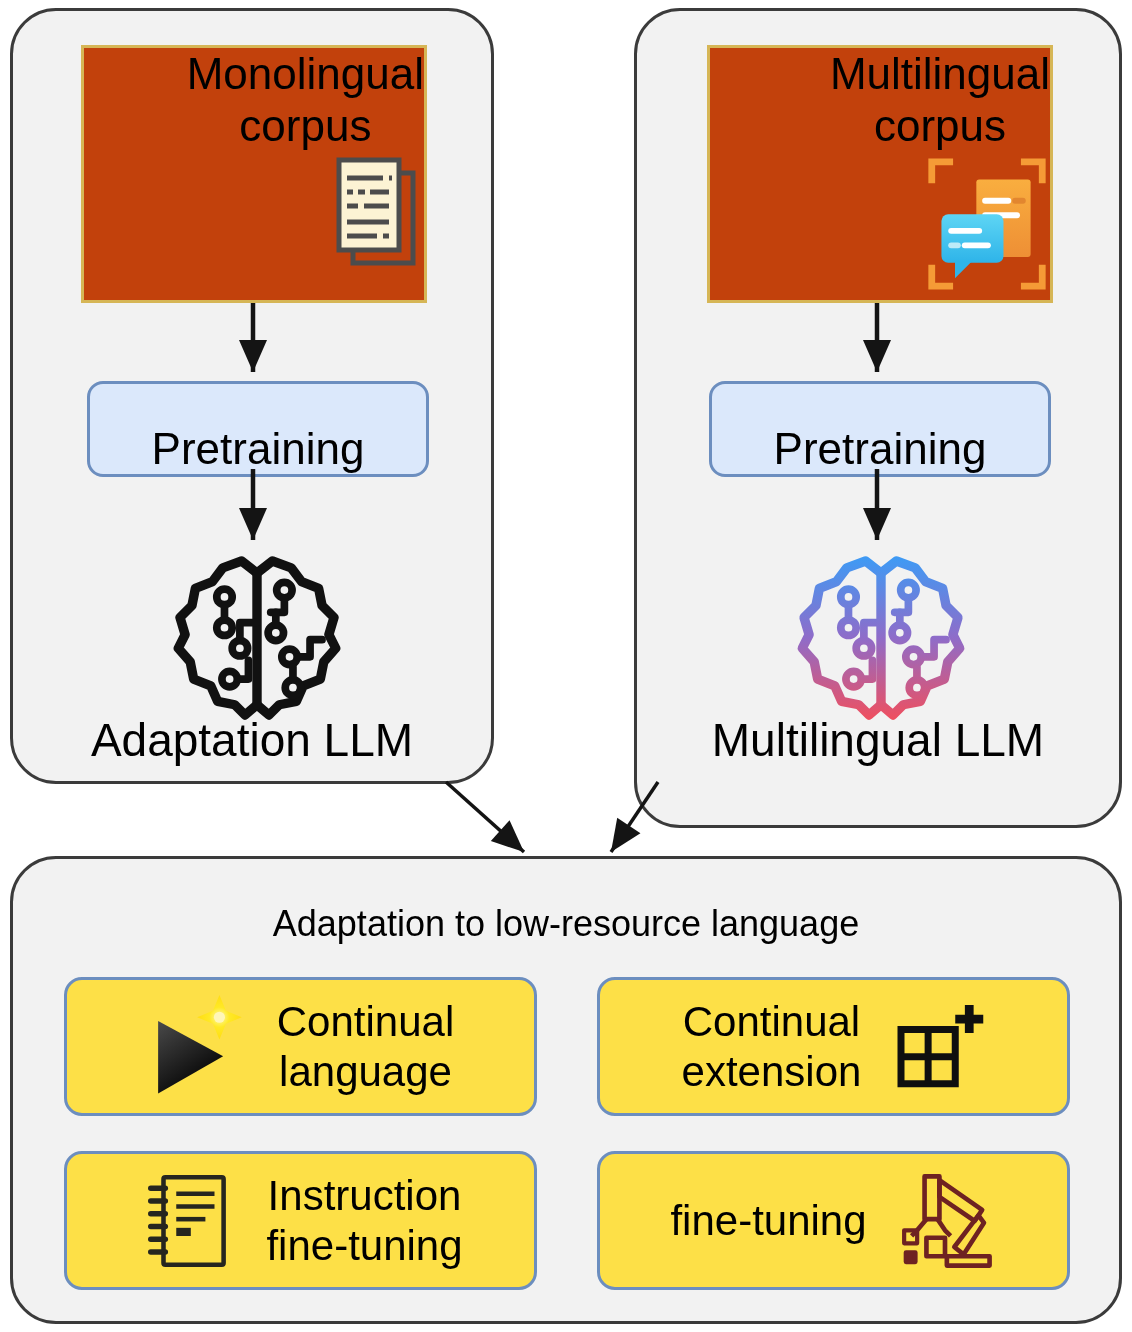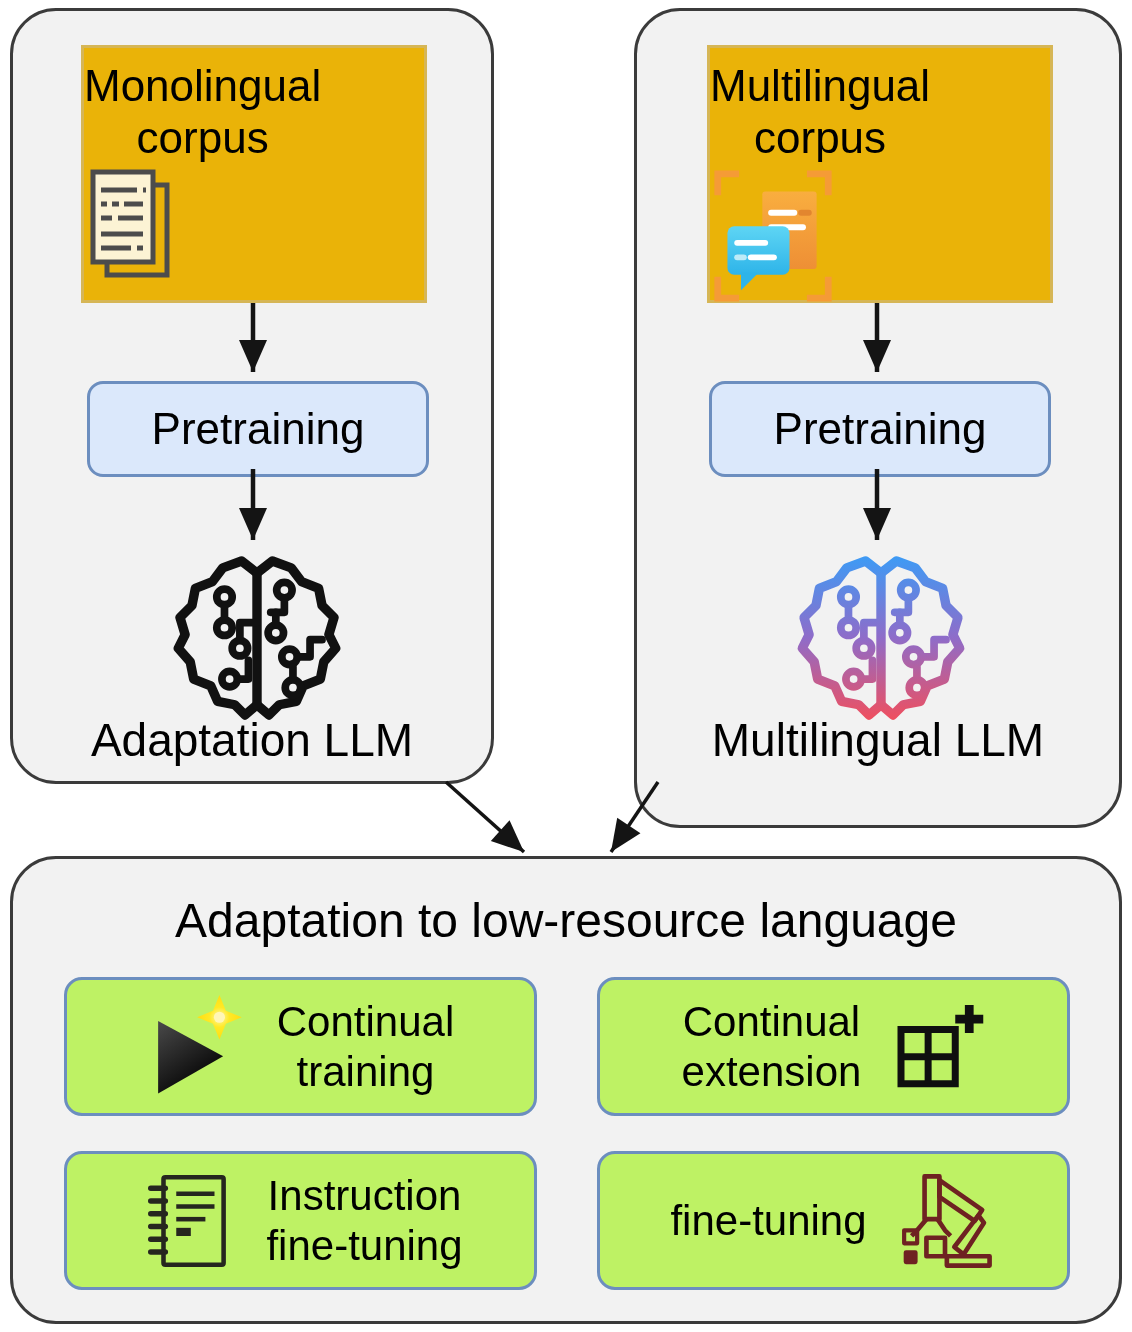--- a/index.html
+++ b/index.html
@@ -18,9 +18,8 @@
   #panel-adapt { left:10px;  top:856px; width:1112px; height:468px; }
 
   .corpus-box {
-    position:absolute; background:#eab308; border:3px solid #D6B656;
-    display:flex; flex-direction:column; align-items:flex-start;
-    padding-top:12px;
+    position:absolute; background:#c2410c; border:3px solid #D6B656;
+    display:flex; flex-direction:column; align-items:flex-end;
   }
   #corpus-mono  { left:68px; top:34px; width:346px; height:258px; }
   #corpus-multi { left:70px; top:34px; width:346px; height:258px; }

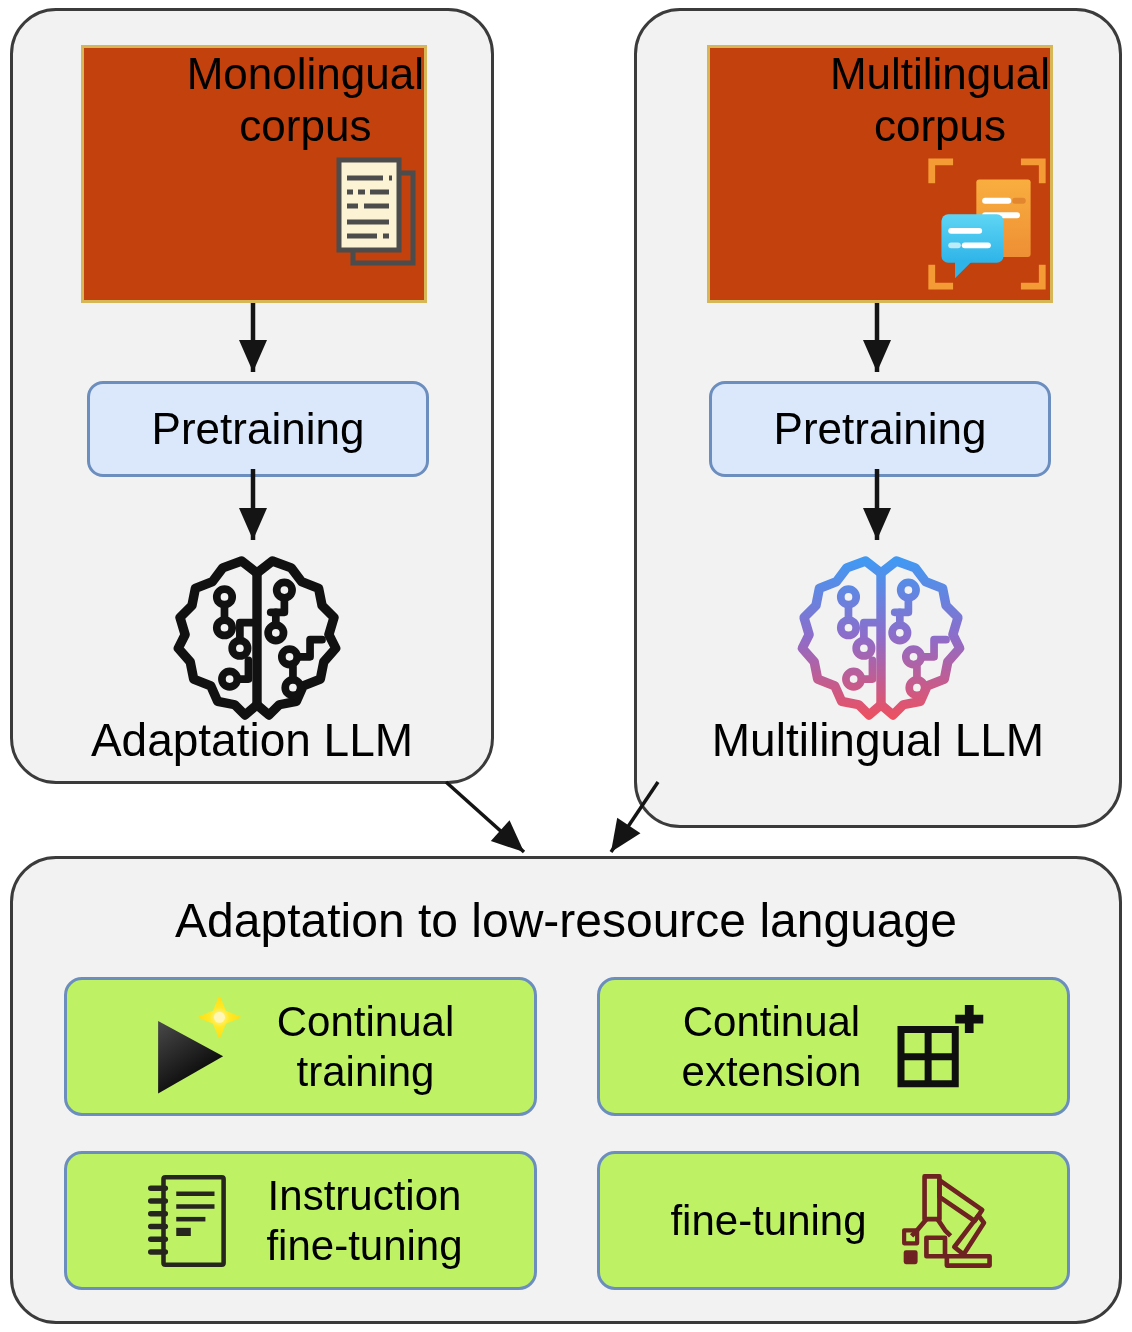--- a/index.html
+++ b/index.html
@@ -28,7 +28,7 @@
 
   .pretrain-box {
     position:absolute; background:#DBE8FB; border:3px solid #6C8EBF;
-    border-radius:16px; display:flex; align-items:center; justify-content:center;
+    border-radius:16px; display:flex; align-items:flex-end; justify-content:center;
     font-size:44px;
   }
   #pretrain-mono  { left:74px; top:370px; width:342px; height:96px; }

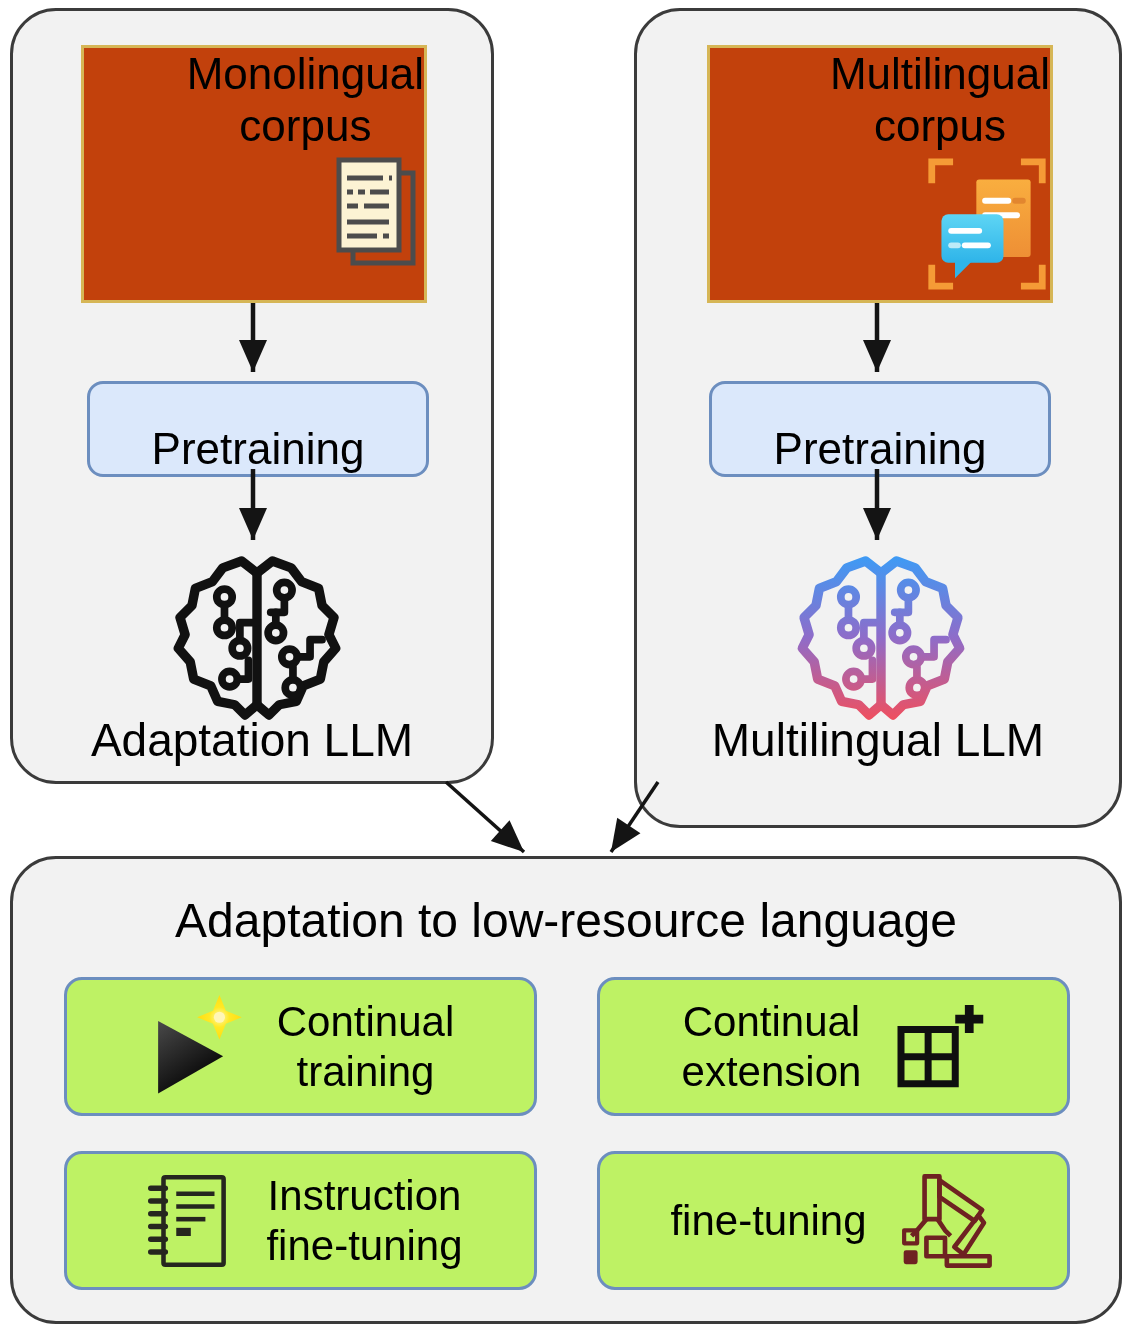--- a/index.html
+++ b/index.html
@@ -37,7 +37,7 @@
   .brain-wrap { position:absolute; left:158px; top:538px; line-height:0; }
   .llm-label  { position:absolute; left:0; right:0; top:702px; text-align:center; font-size:46px; }
 
-  .adapt-title { position:absolute; left:0; right:0; top:34px; text-align:center; font-size:48px; }
+  .adapt-title { position:absolute; left:0; right:0; top:44px; text-align:center; font-size:36px; }
   .method-box {
     position:absolute; width:473px; height:139px;
     background:#bef264; border:3px solid #6C8EBF; border-radius:18px;

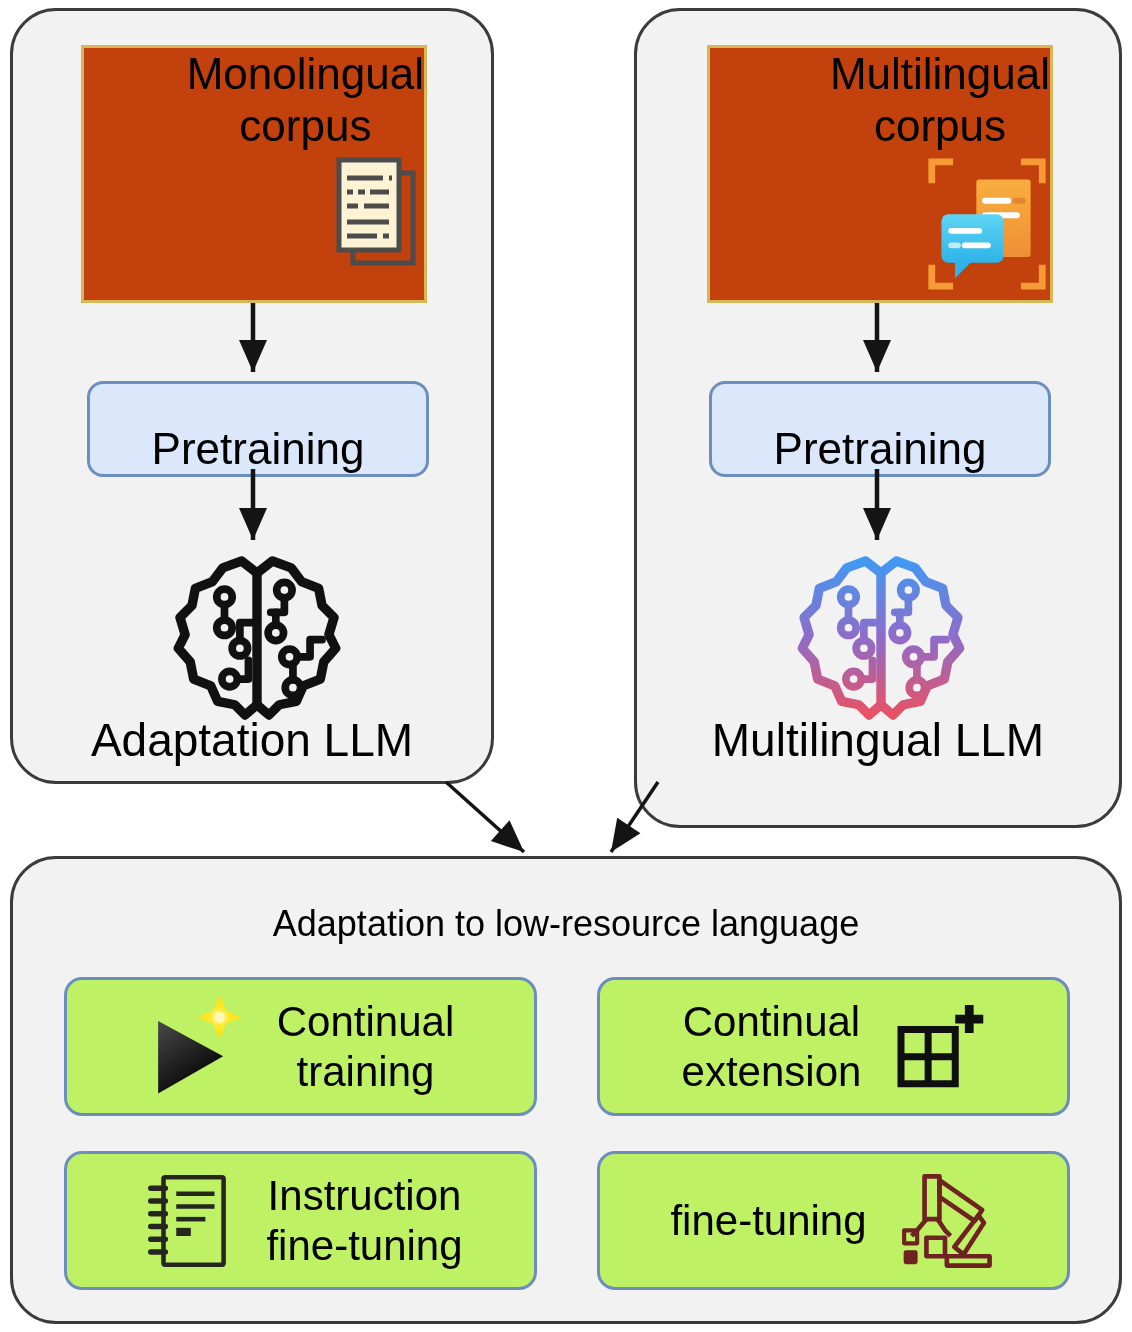--- a/index.html
+++ b/index.html
@@ -40,7 +40,7 @@
   .adapt-title { position:absolute; left:0; right:0; top:44px; text-align:center; font-size:36px; }
   .method-box {
     position:absolute; width:473px; height:139px;
-    background:#bef264; border:3px solid #6C8EBF; border-radius:18px;
+    background:#fde047; border:3px solid #6C8EBF; border-radius:18px;
     display:flex; align-items:center; justify-content:center; gap:26px;
   }
   #method-1 { left:51px;  top:118px; }

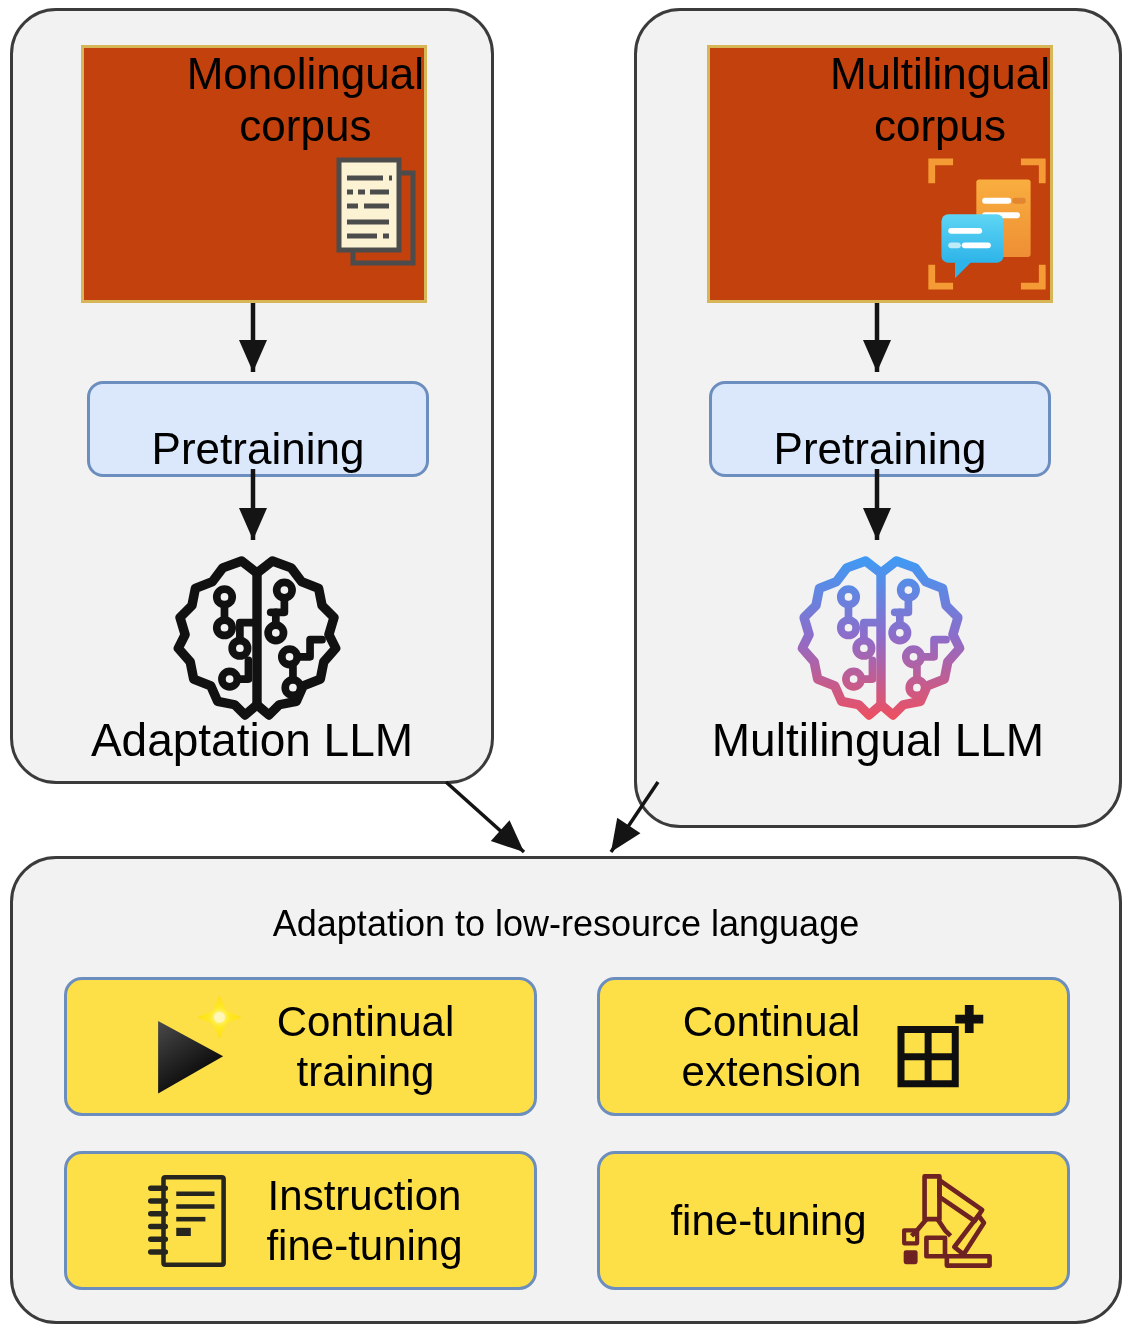--- a/index.html
+++ b/index.html
@@ -218,7 +218,7 @@
       </span>
       <span class="method-label">
         <div>Continual</div>
-        <div>training</div>
+        <div>language</div>
       </span>
     </div>
 

